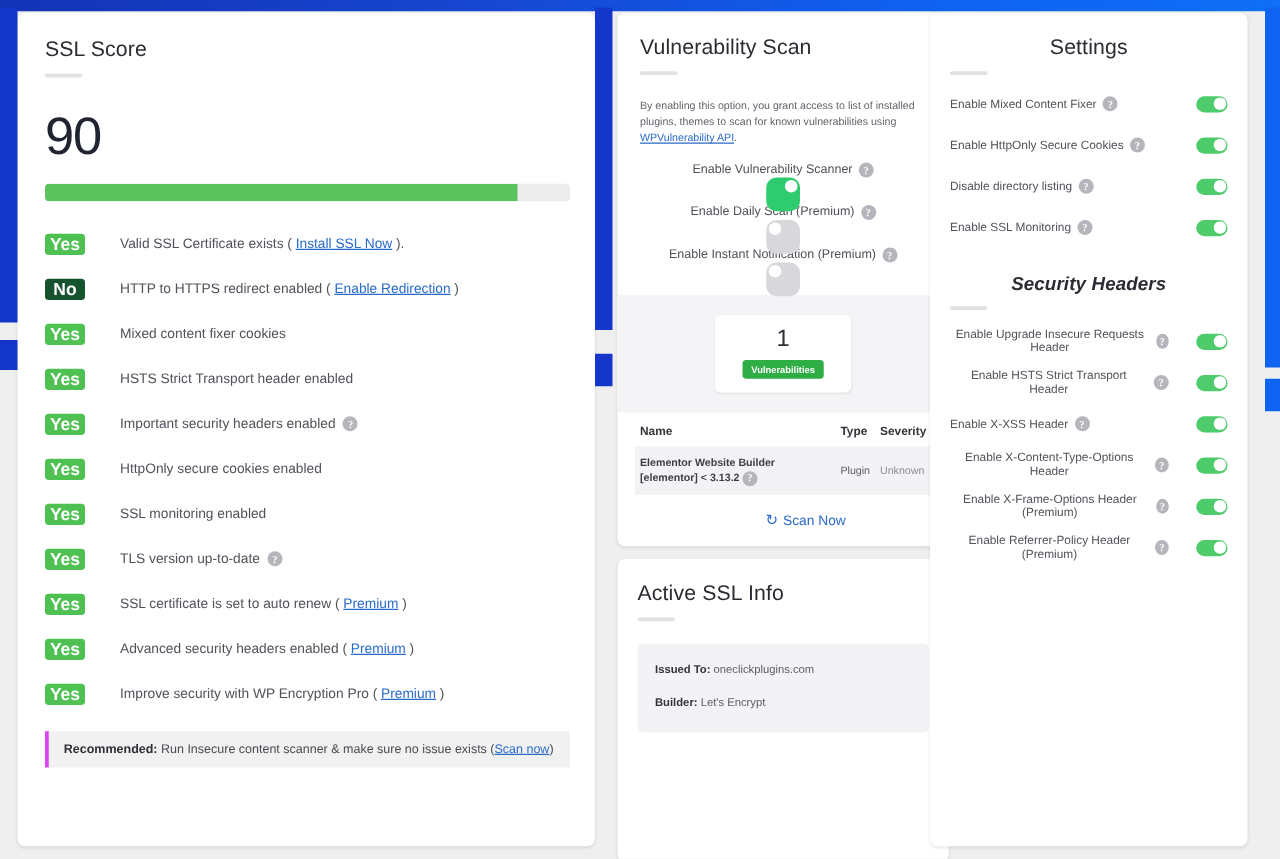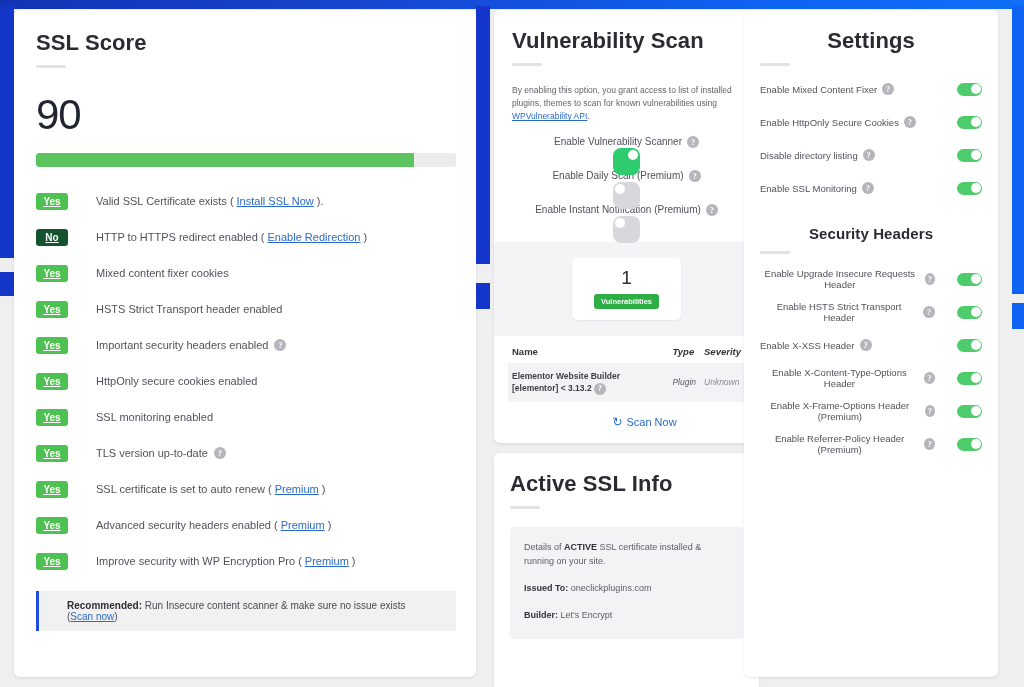--- a/index.html
+++ b/index.html
@@ -45,7 +45,7 @@
   }
 
   .card-title {
-    font-size: 22px; font-weight: 700; color: #2b2b33; letter-spacing: .1px;
+    font-size: 17px; font-weight: 400; color: #2b2b33; letter-spacing: .1px;
   }
   .title-rule {
     width: 30px; height: 3px; background: #e2e2e6; border-radius: 2px;

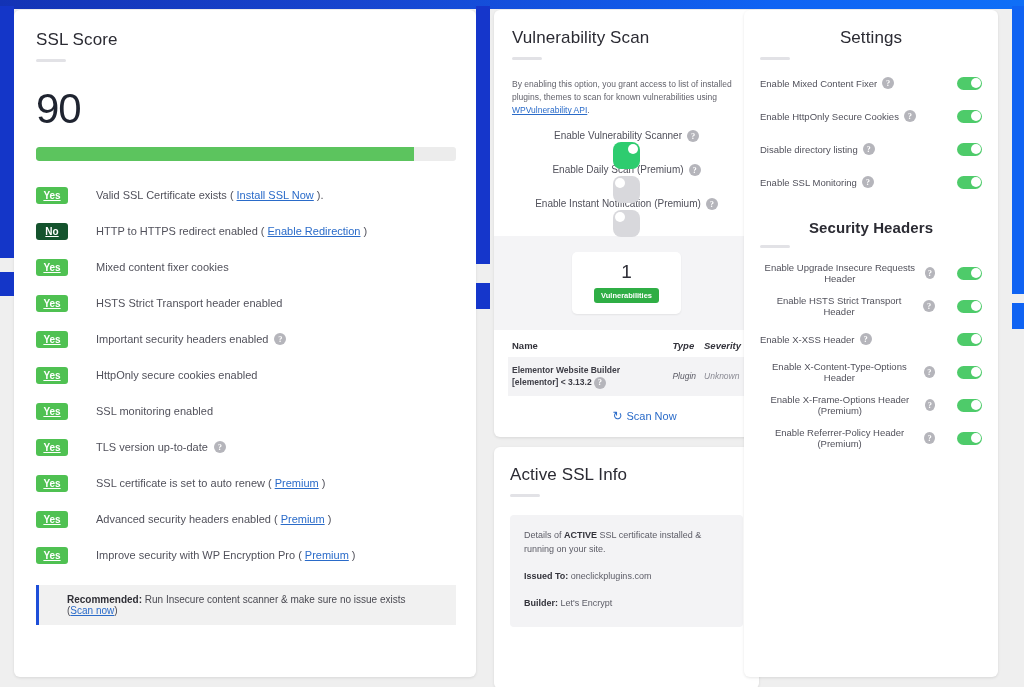--- a/index.html
+++ b/index.html
@@ -70,10 +70,9 @@
   }
   .badge {
     width: 32px; height: 17px; border-radius: 3px;
-    font-size: 10px; font-weight: 700; color: #fff;
+    font-size: 14px; font-weight: 700; color: #fff;
     display: flex; align-items: center; justify-content: center;
     flex: 0 0 32px;
-    text-decoration: underline;
   }
   .badge.yes { background: #4fc152; }
   .badge.no  { background: #14532d; }

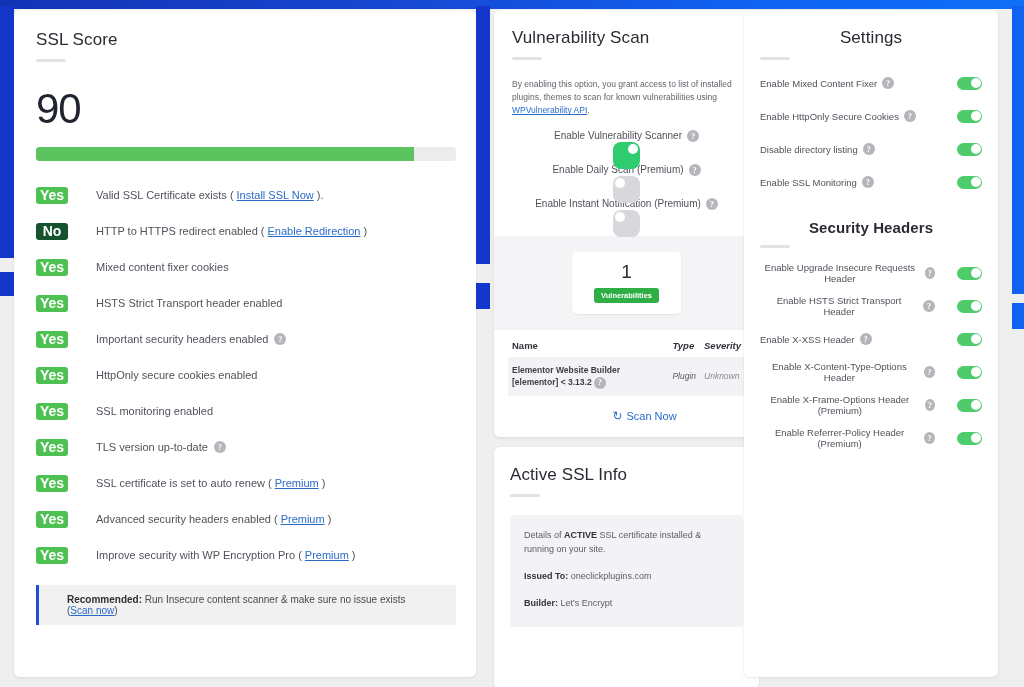--- a/index.html
+++ b/index.html
@@ -167,7 +167,7 @@
   
   .settings-card { padding: 18px 16px 20px 16px; min-height: 667px; }
   .sec-head { margin-top: 26px; }
-  .sec-head .card-title { font-size: 15px; font-weight: 700; }
+  .sec-head .card-title { font-size: 15px; font-weight: 700; font-style: italic; }
   .r-toggle-row {
     display: flex; align-items: center; justify-content: space-between;
     height: 22px; margin-top: 11px; gap: 22px;

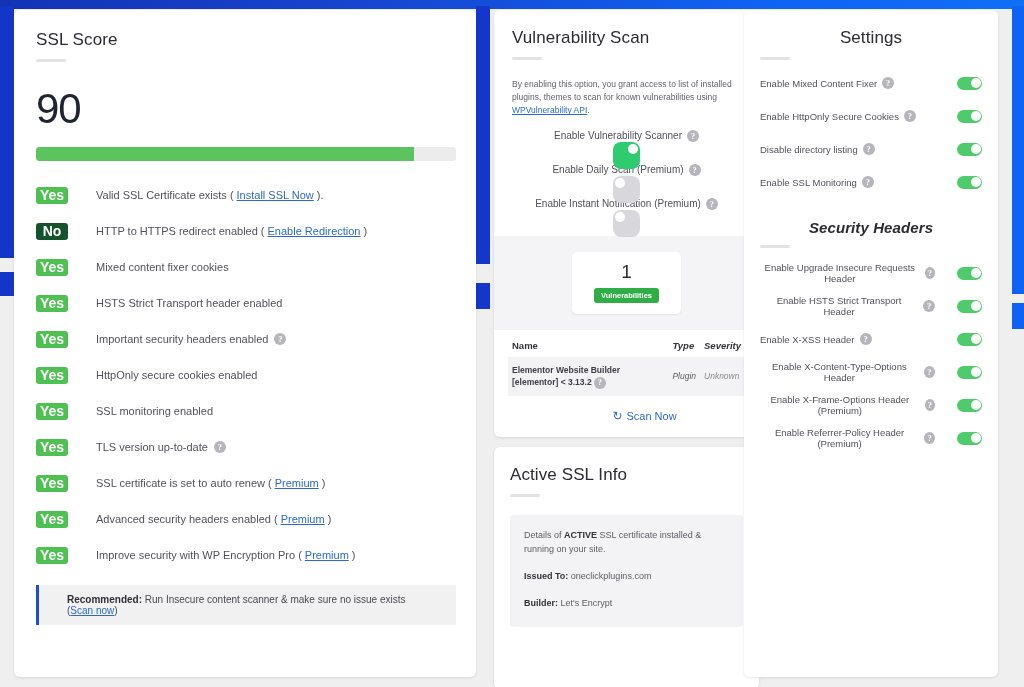--- a/index.html
+++ b/index.html
@@ -142,7 +142,7 @@
     text-align: left; font-size: 9.5px; color: #33333b; font-weight: 700;
     padding: 4px 4px 6px 4px;
   }
-  table.vuln-tbl th.c, table.vuln-tbl td.c { text-align: left; font-style: italic; }
+  table.vuln-tbl th.c, table.vuln-tbl td.c { text-align: left; }
   table.vuln-tbl td {
     font-size: 8.5px; color: #3d3d46; font-weight: 700; background: #f3f3f5;
     padding: 7px 4px; vertical-align: middle; line-height: 1.5;

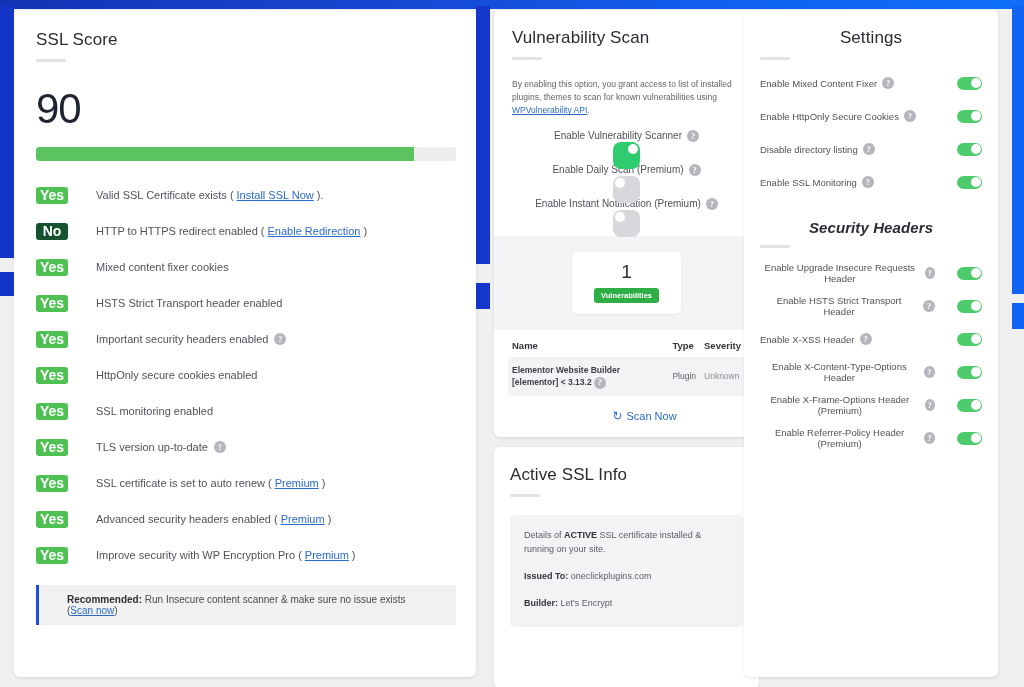--- a/index.html
+++ b/index.html
@@ -362,9 +362,6 @@
       <div class="title-rule"></div>
       <div class="ssl-info-box">
         <p>
-          <span>Details of </span><b>ACTIVE</b><span> SSL certificate installed &amp; running on your site.</span>
-        </p>
-        <p>
           <b>Issued To:</b><span> oneclickplugins.com</span>
         </p>
         <p>

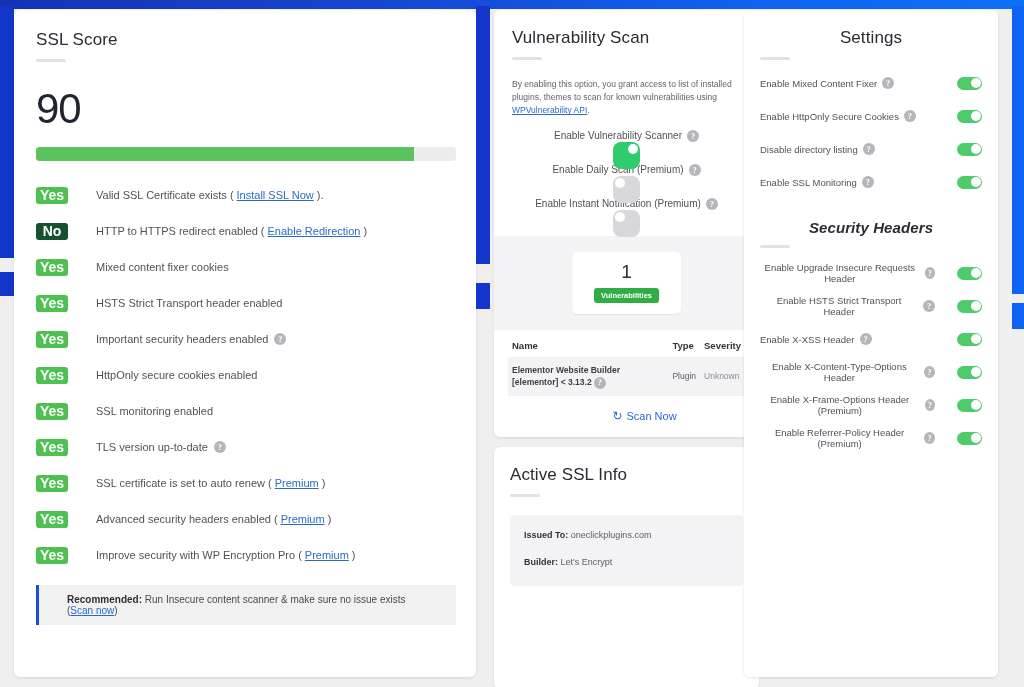--- a/index.html
+++ b/index.html
@@ -88,8 +88,8 @@
     font-family: "Liberation Serif", serif;
   }
   .recommend {
-    margin-top: 18px; background: #f1f1f1; border-left: 3px solid #1d4ed8;
-    padding: 9px 28px; font-size: 10px; color: #4a4a52;
+    margin-top: 18px; background: #f1f1f1; border-left: 3px solid #d946ef;
+    padding: 9px 12px; font-size: 10px; color: #4a4a52;
   }
   .recommend b { color: #2f2f36; }
   .recommend a { color: #2a6bc9; text-decoration: underline; }

